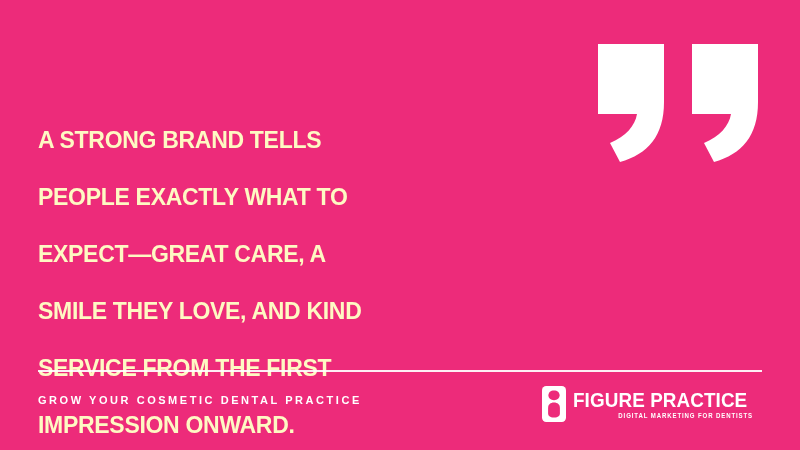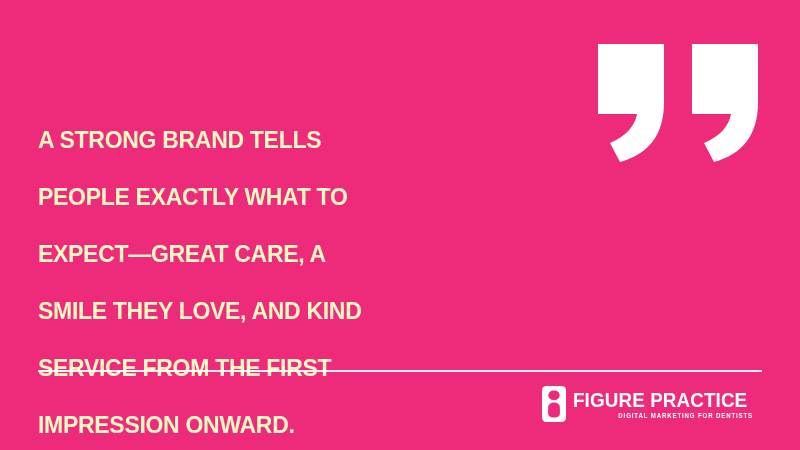--- a/index.html
+++ b/index.html
@@ -165,6 +165,7 @@
 
   <div class="footer">
 
+    <p class="tagline">GROW YOUR COSMETIC DENTAL PRACTICE</p>
 
     <div class="logo">
 

